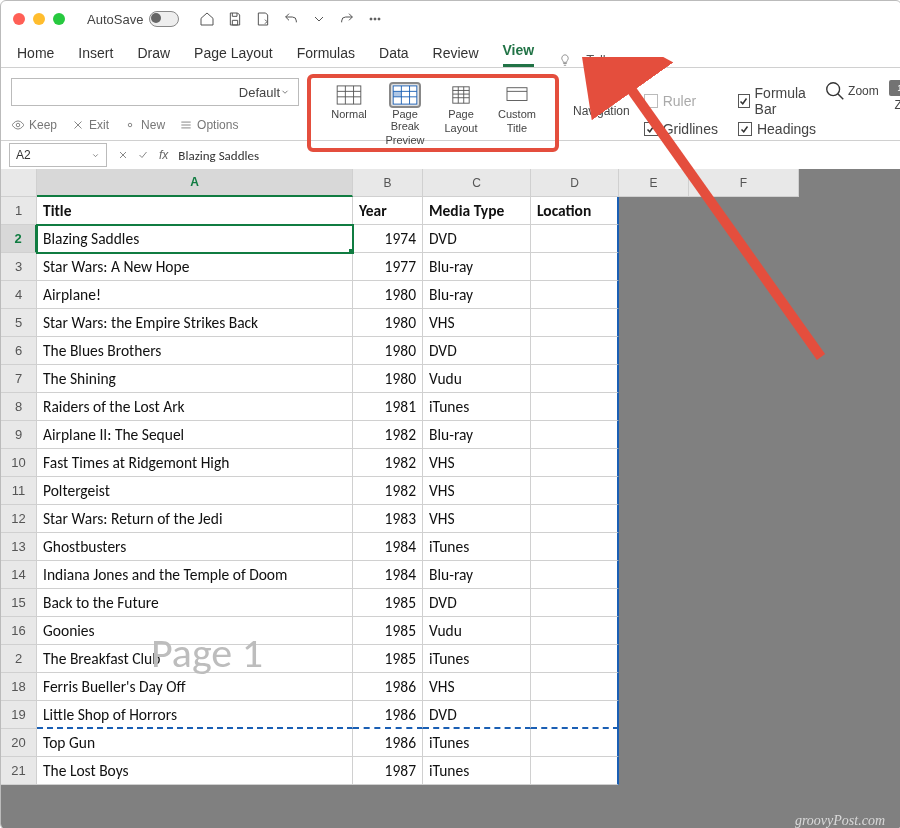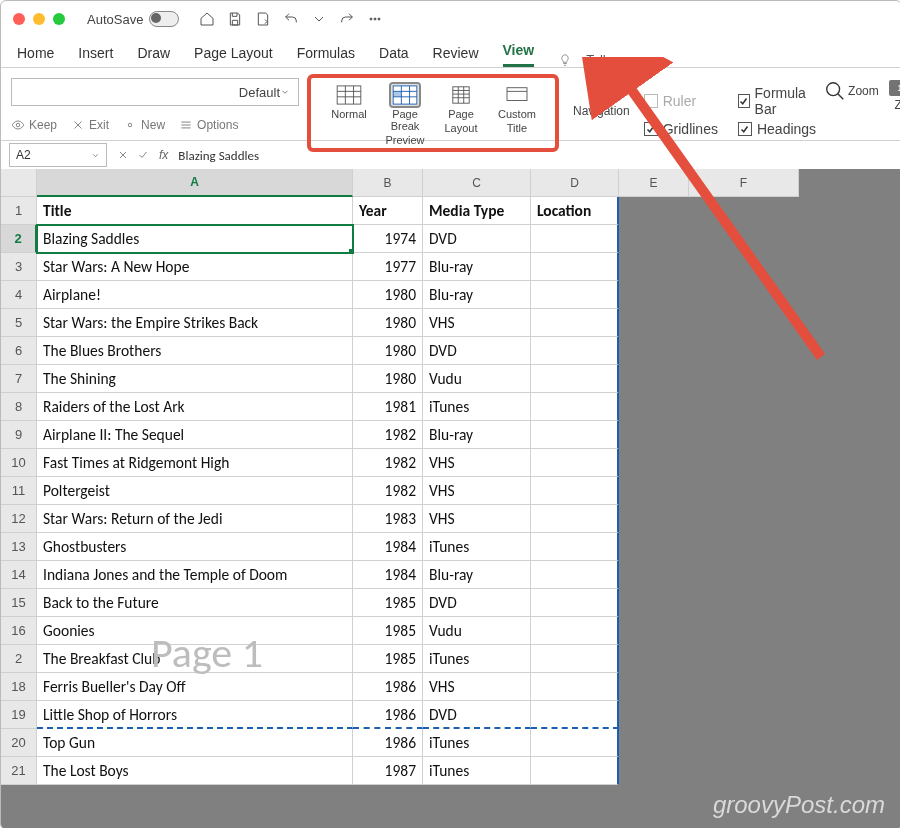--- a/index.html
+++ b/index.html
@@ -93,7 +93,7 @@
   .page-break-bottom-dashed{border-bottom:2px dashed var(--pagebreak)!important}
 
   .watermark{position:absolute;left:150px;top:458px;font-size:42px;color:#bdbdbd;font-family:var(--cell-font);pointer-events:none}
-  .credit{position:absolute;right:16px;bottom:10px;font-size:24px;color:#d9d9d9;font-family:Liberation Sans, sans-serif;font-style:italic}
+  .credit{position:absolute;right:16px;bottom:0;font-size:14px;color:#d9d9d9;font-family:Liberation Serif, serif;font-style:italic}
 
   
   .arrow-svg{position:absolute;top:56px;left:560px;width:330px;height:330px;pointer-events:none}

